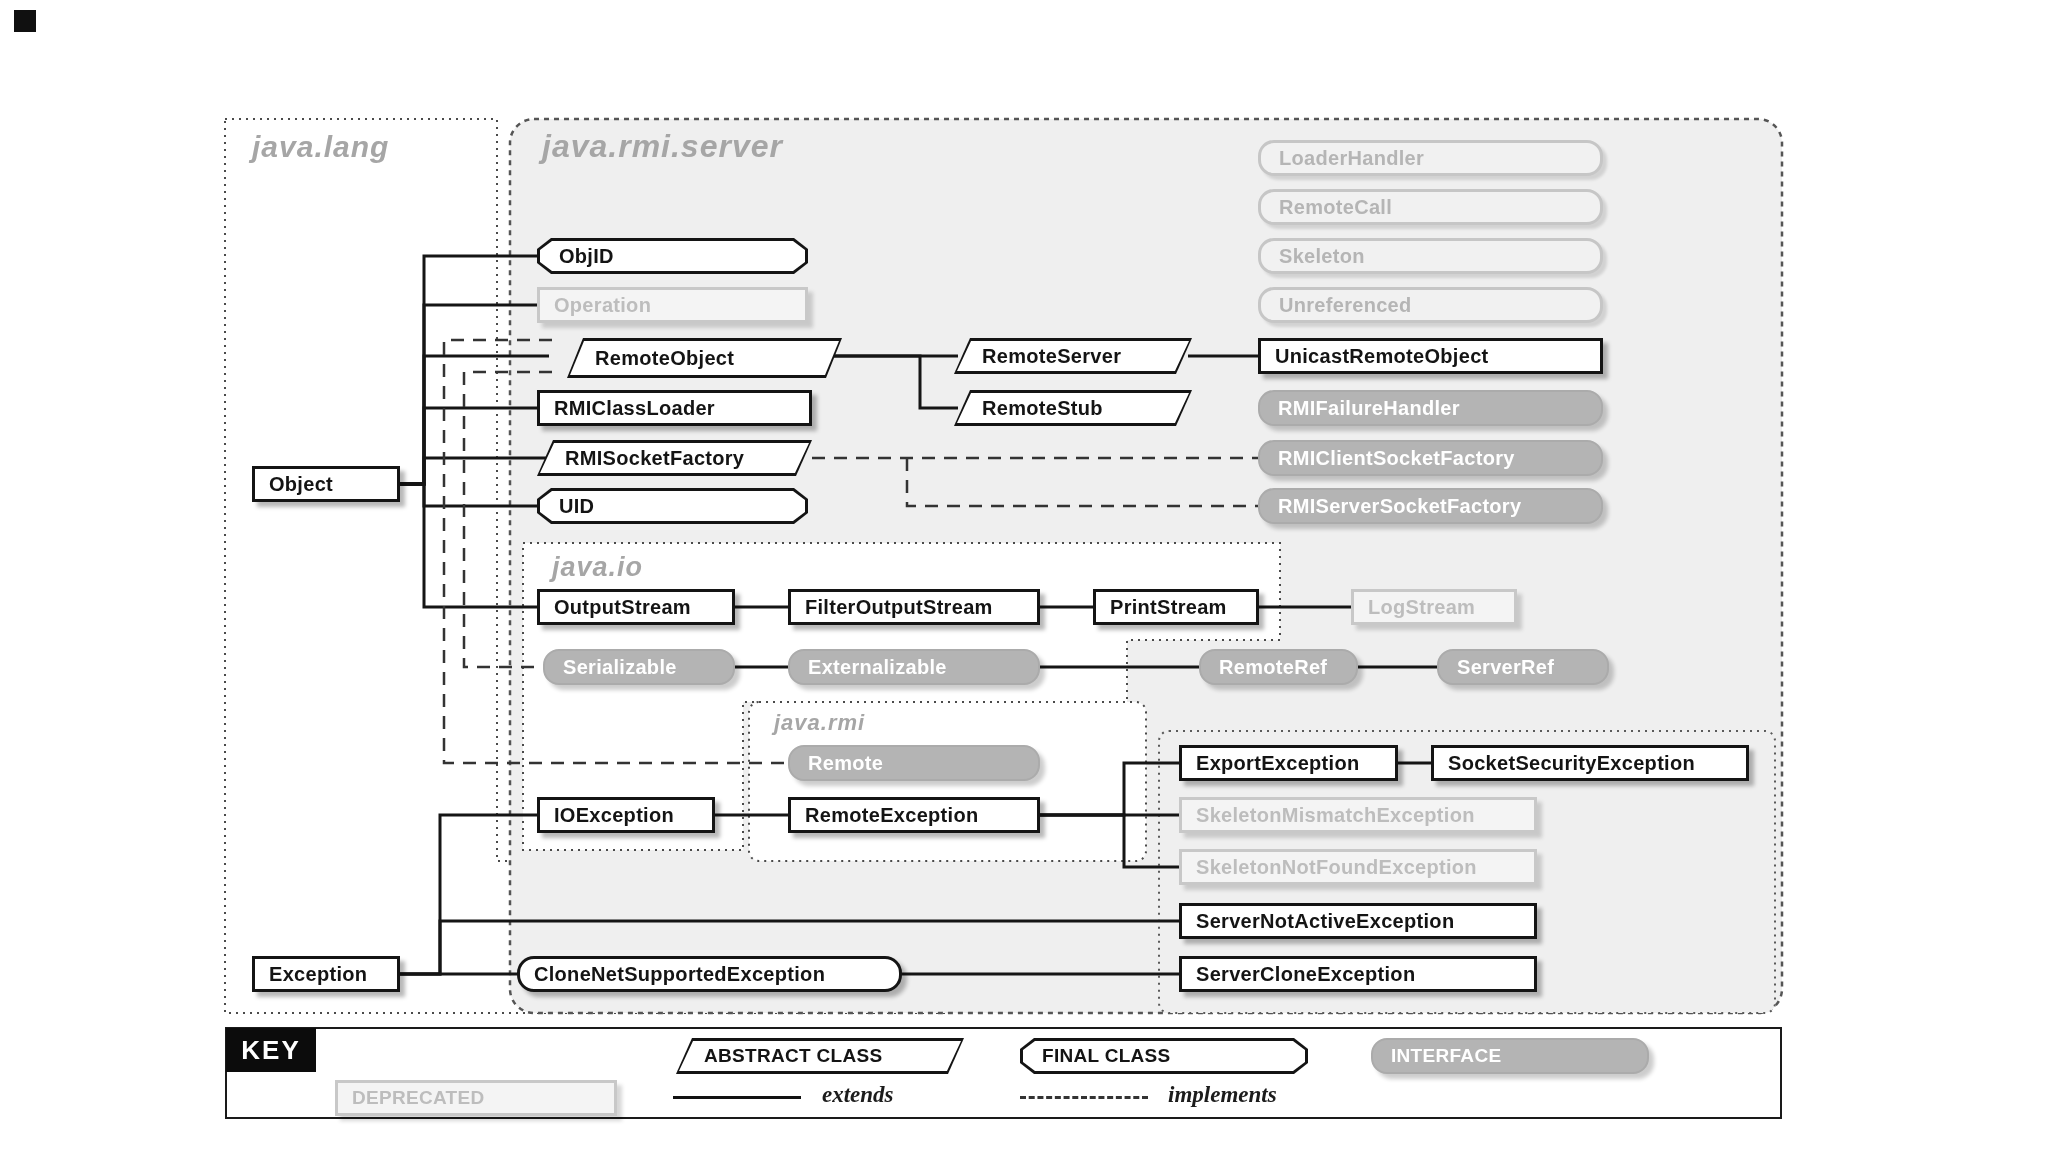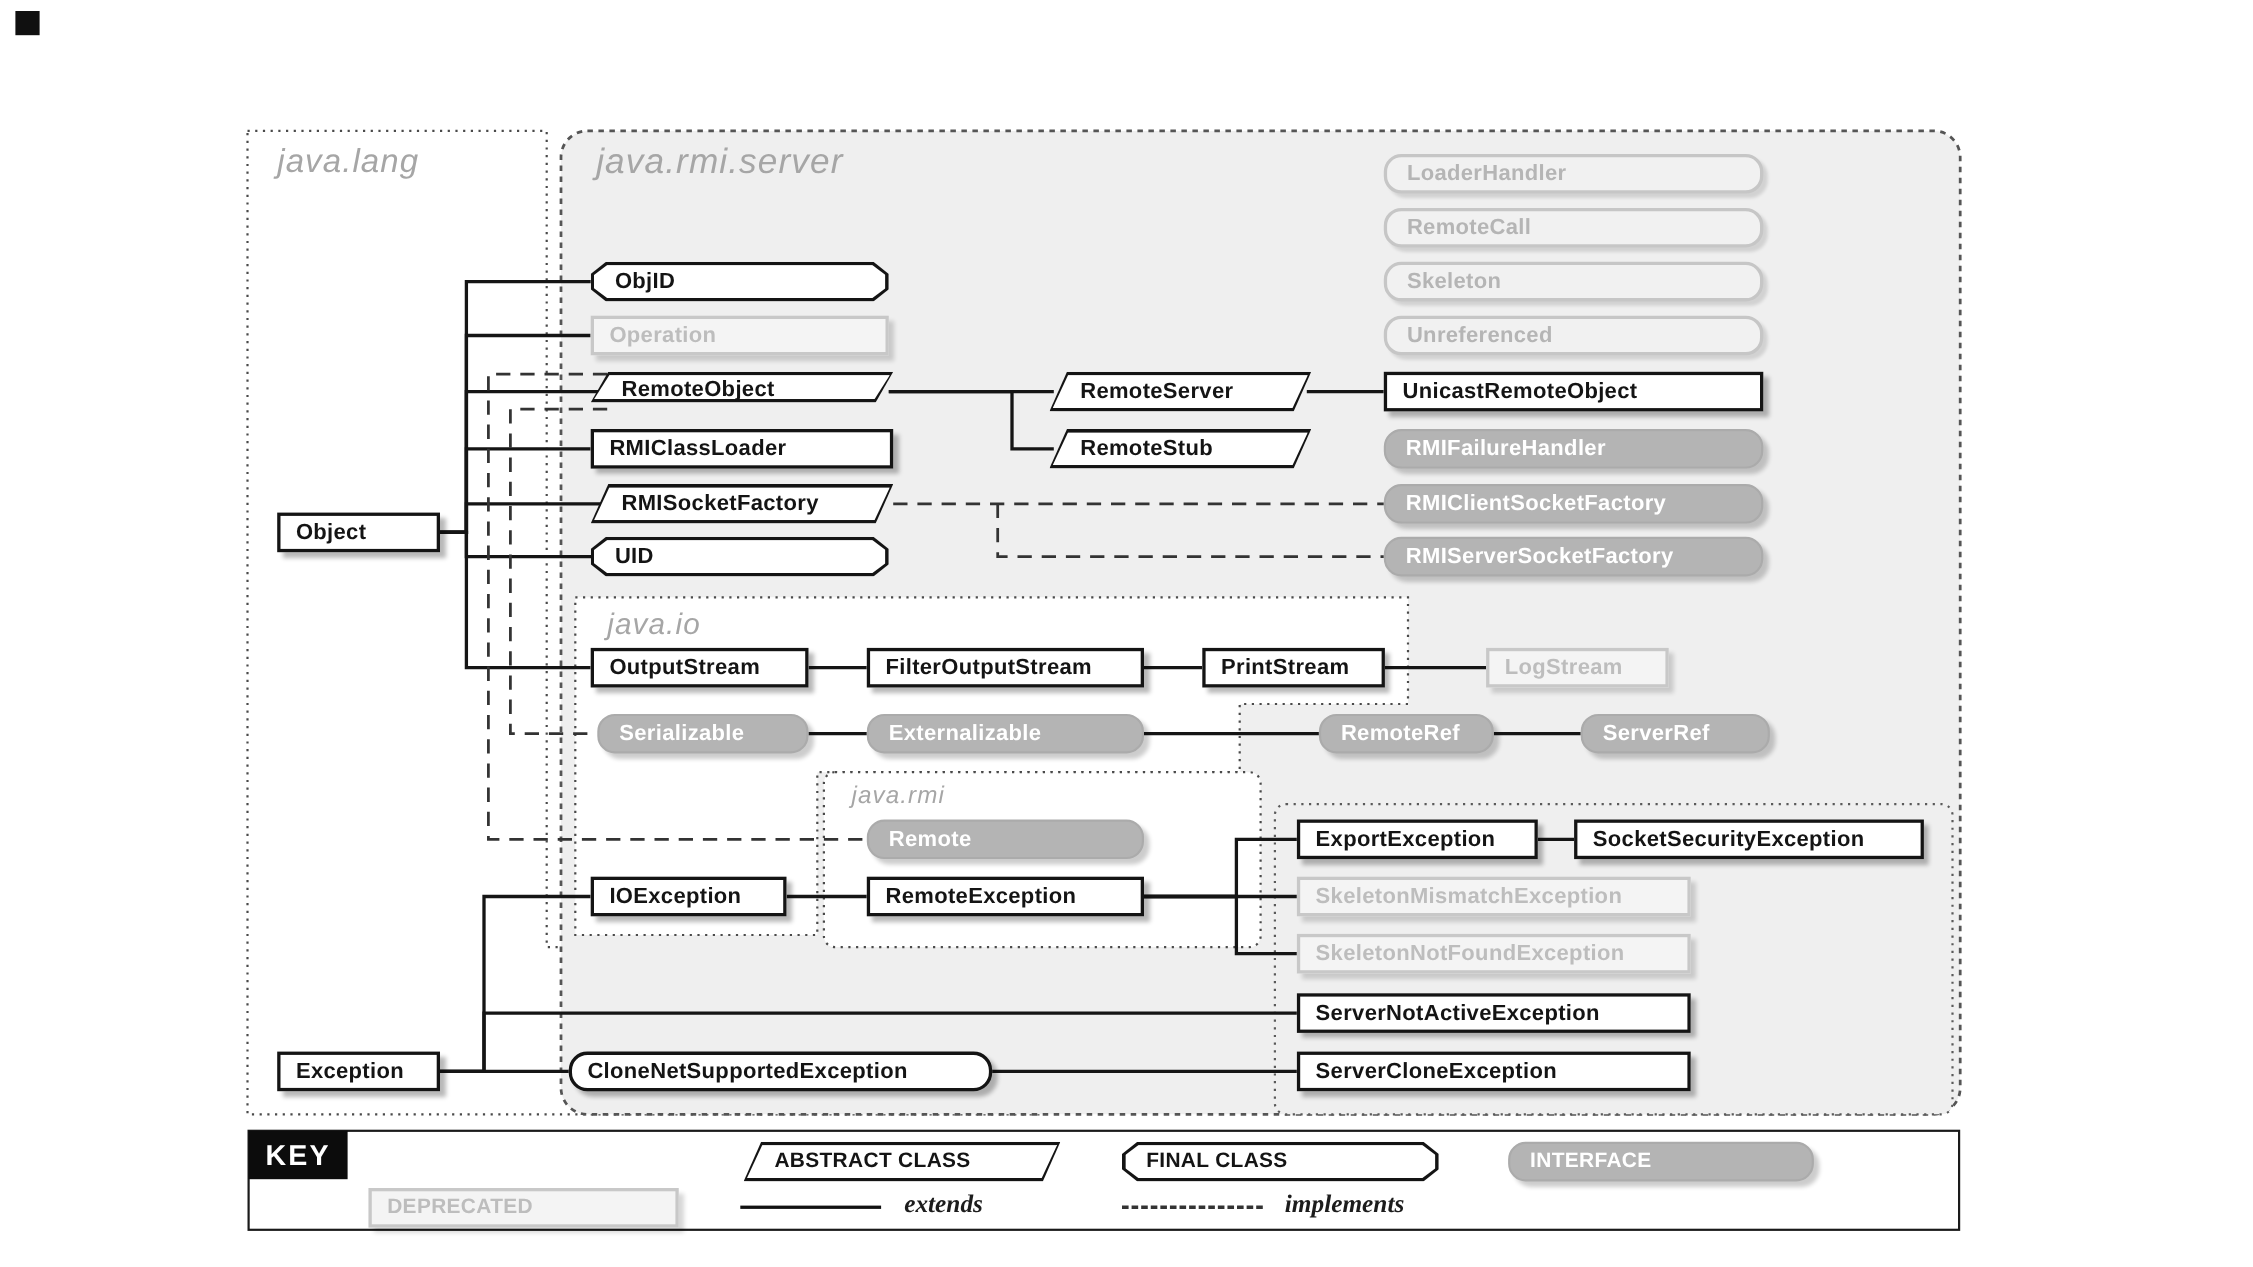--- a/index.html
+++ b/index.html
@@ -9,7 +9,7 @@
   #artifact{position:absolute;left:14px;top:10px;width:22px;height:22px;background:#101010;z-index:3;}
 
   
-  .pkg-label{position:absolute;z-index:2;font-style:italic;font-weight:normal;color:#a6a6a6;
+  .pkg-label{position:absolute;z-index:2;font-style:italic;font-weight:bold;color:#a6a6a6;
              letter-spacing:1px;}
   #lbl-lang{left:252px;top:130px;font-size:30px;}
   #lbl-rmiserver{left:542px;top:128px;font-size:32px;}

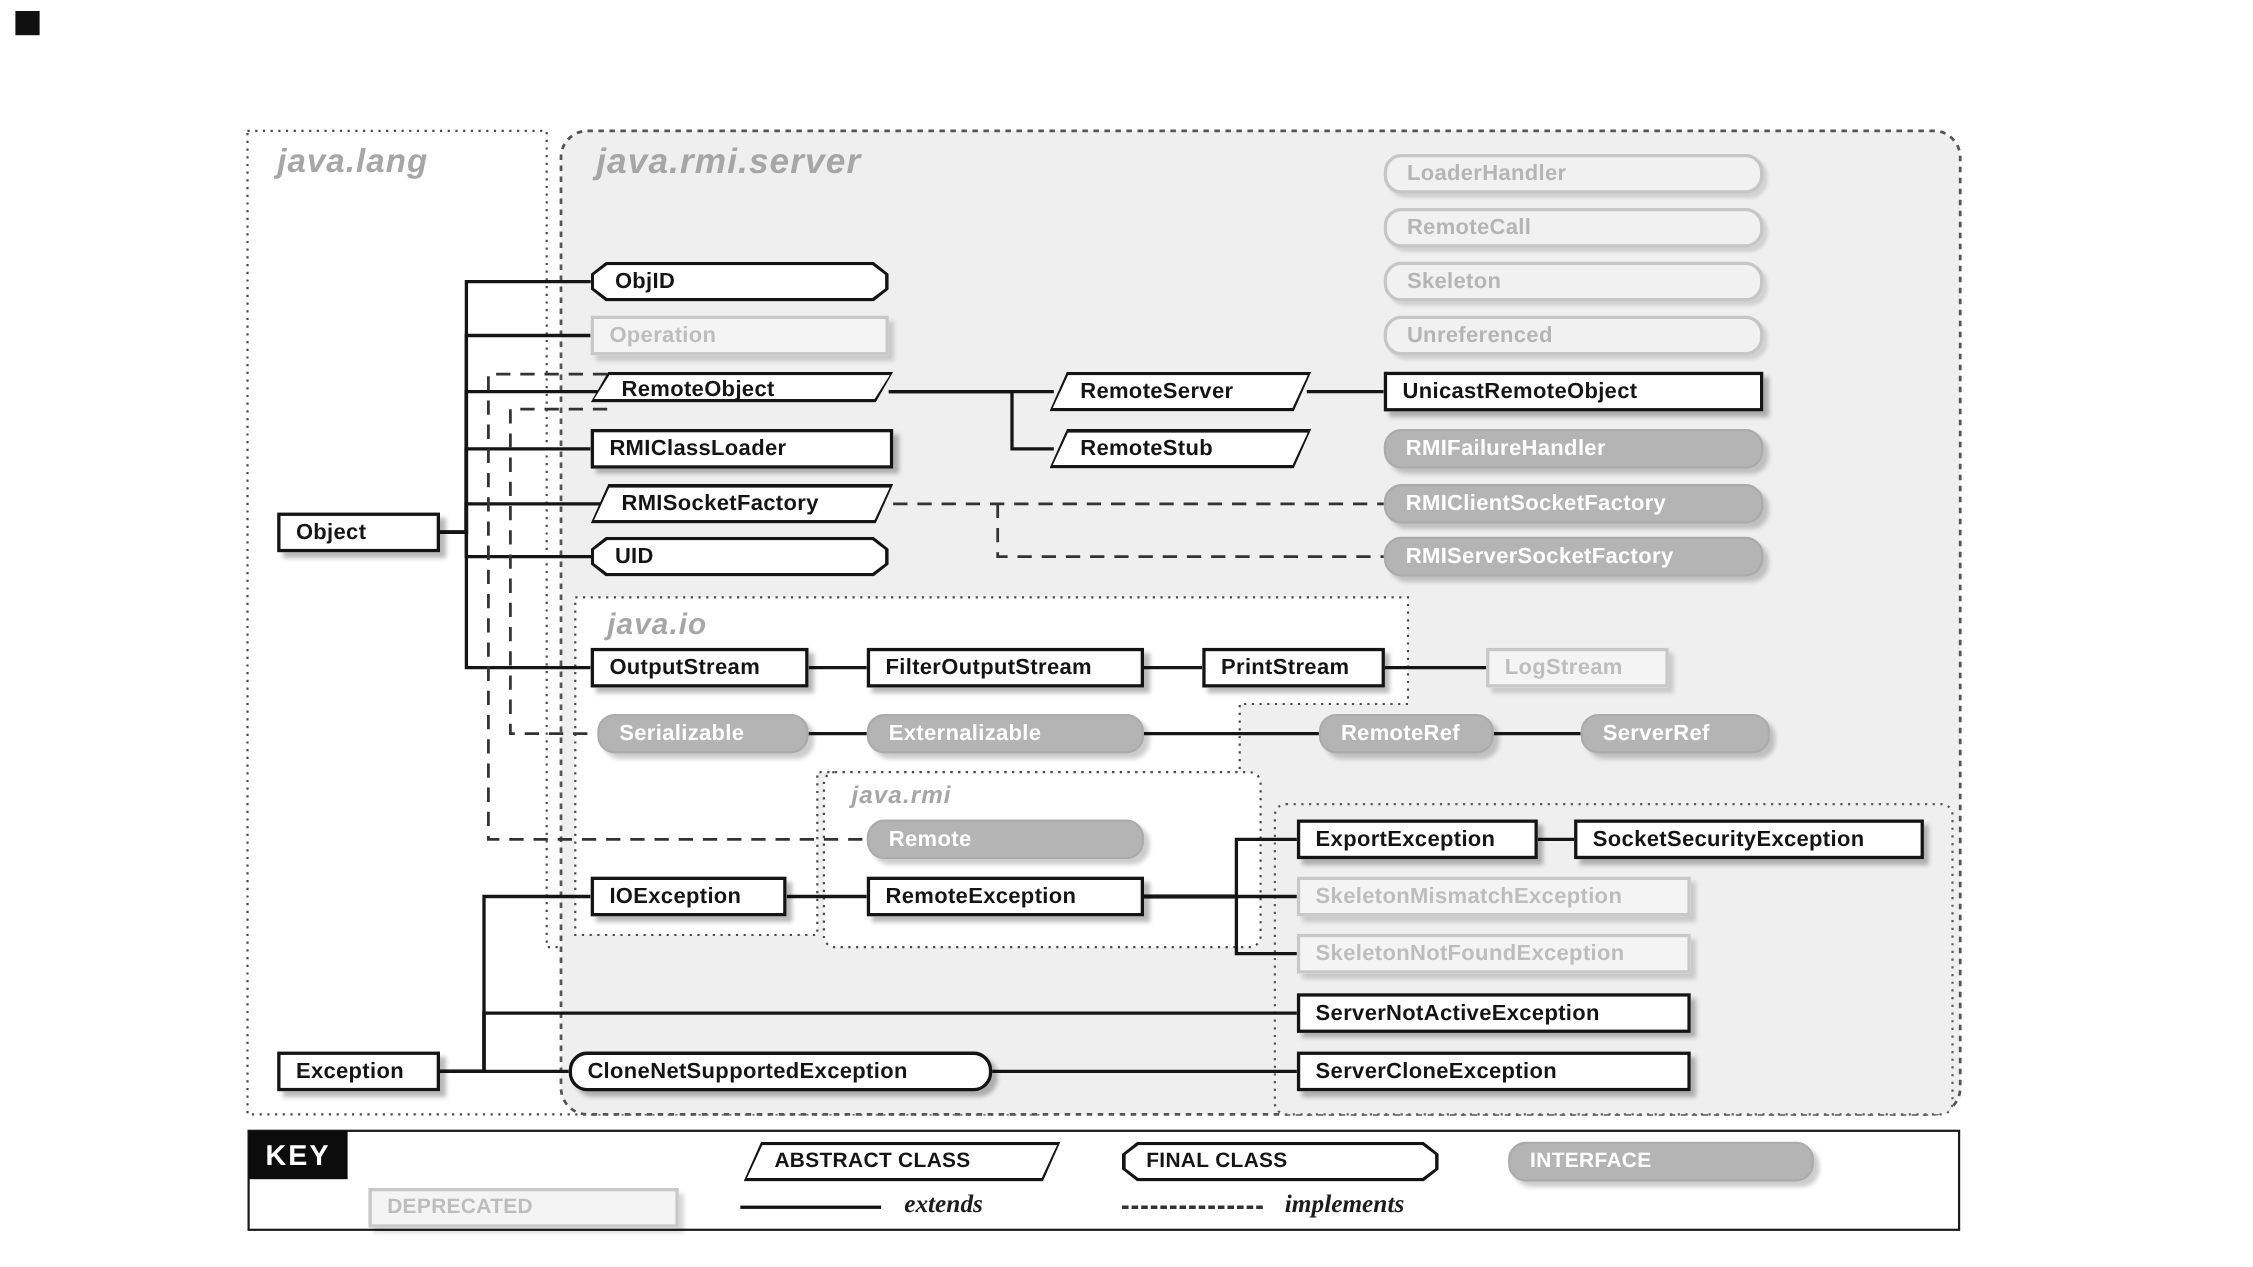--- a/index.html
+++ b/index.html
@@ -126,7 +126,7 @@
       <div class="node t-deprecated" style="left: 537px; top: 287px; width: 271px; height: 36px;">
         <span class="lbl">Operation</span>
       </div>
-      <div class="node t-abstract" style="left: 537px; top: 338px; width: 275px; height: 28px; align-items: flex-end;">
+      <div class="node t-abstract" style="left: 567px; top: 338px; width: 275px; height: 40px;">
         <div class="fill"></div>
         <span class="lbl">RemoteObject</span>
       </div>

